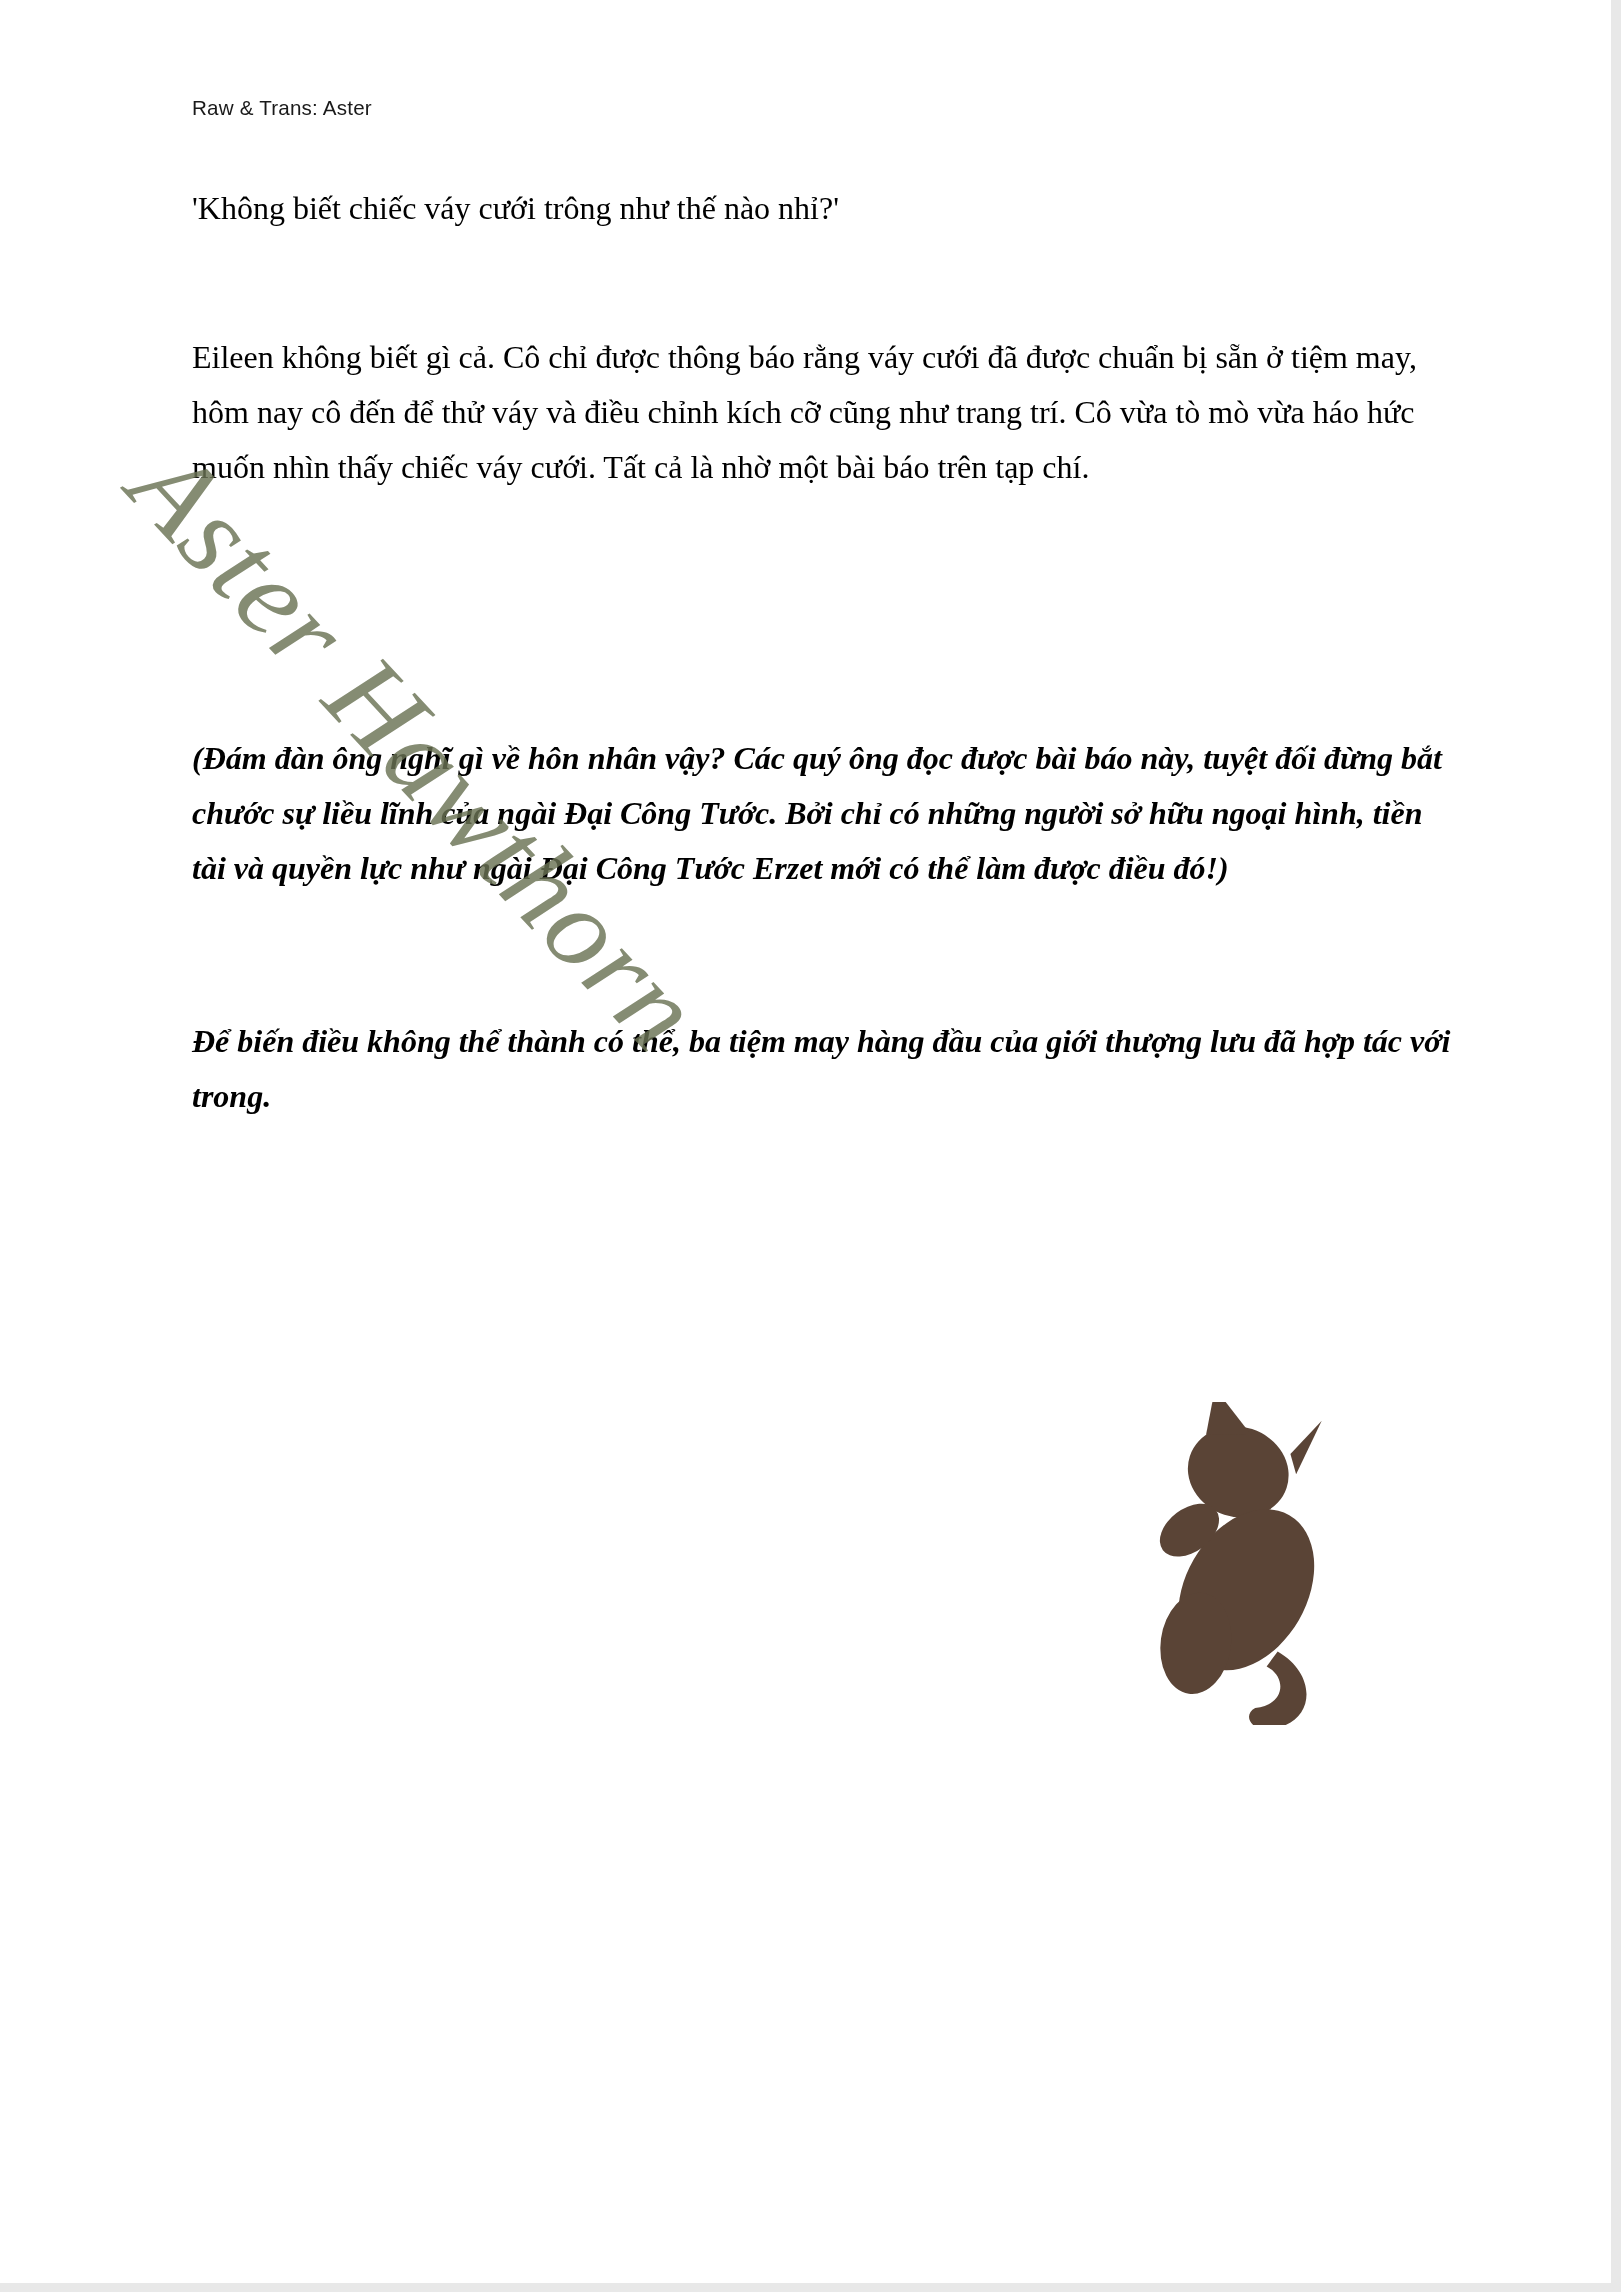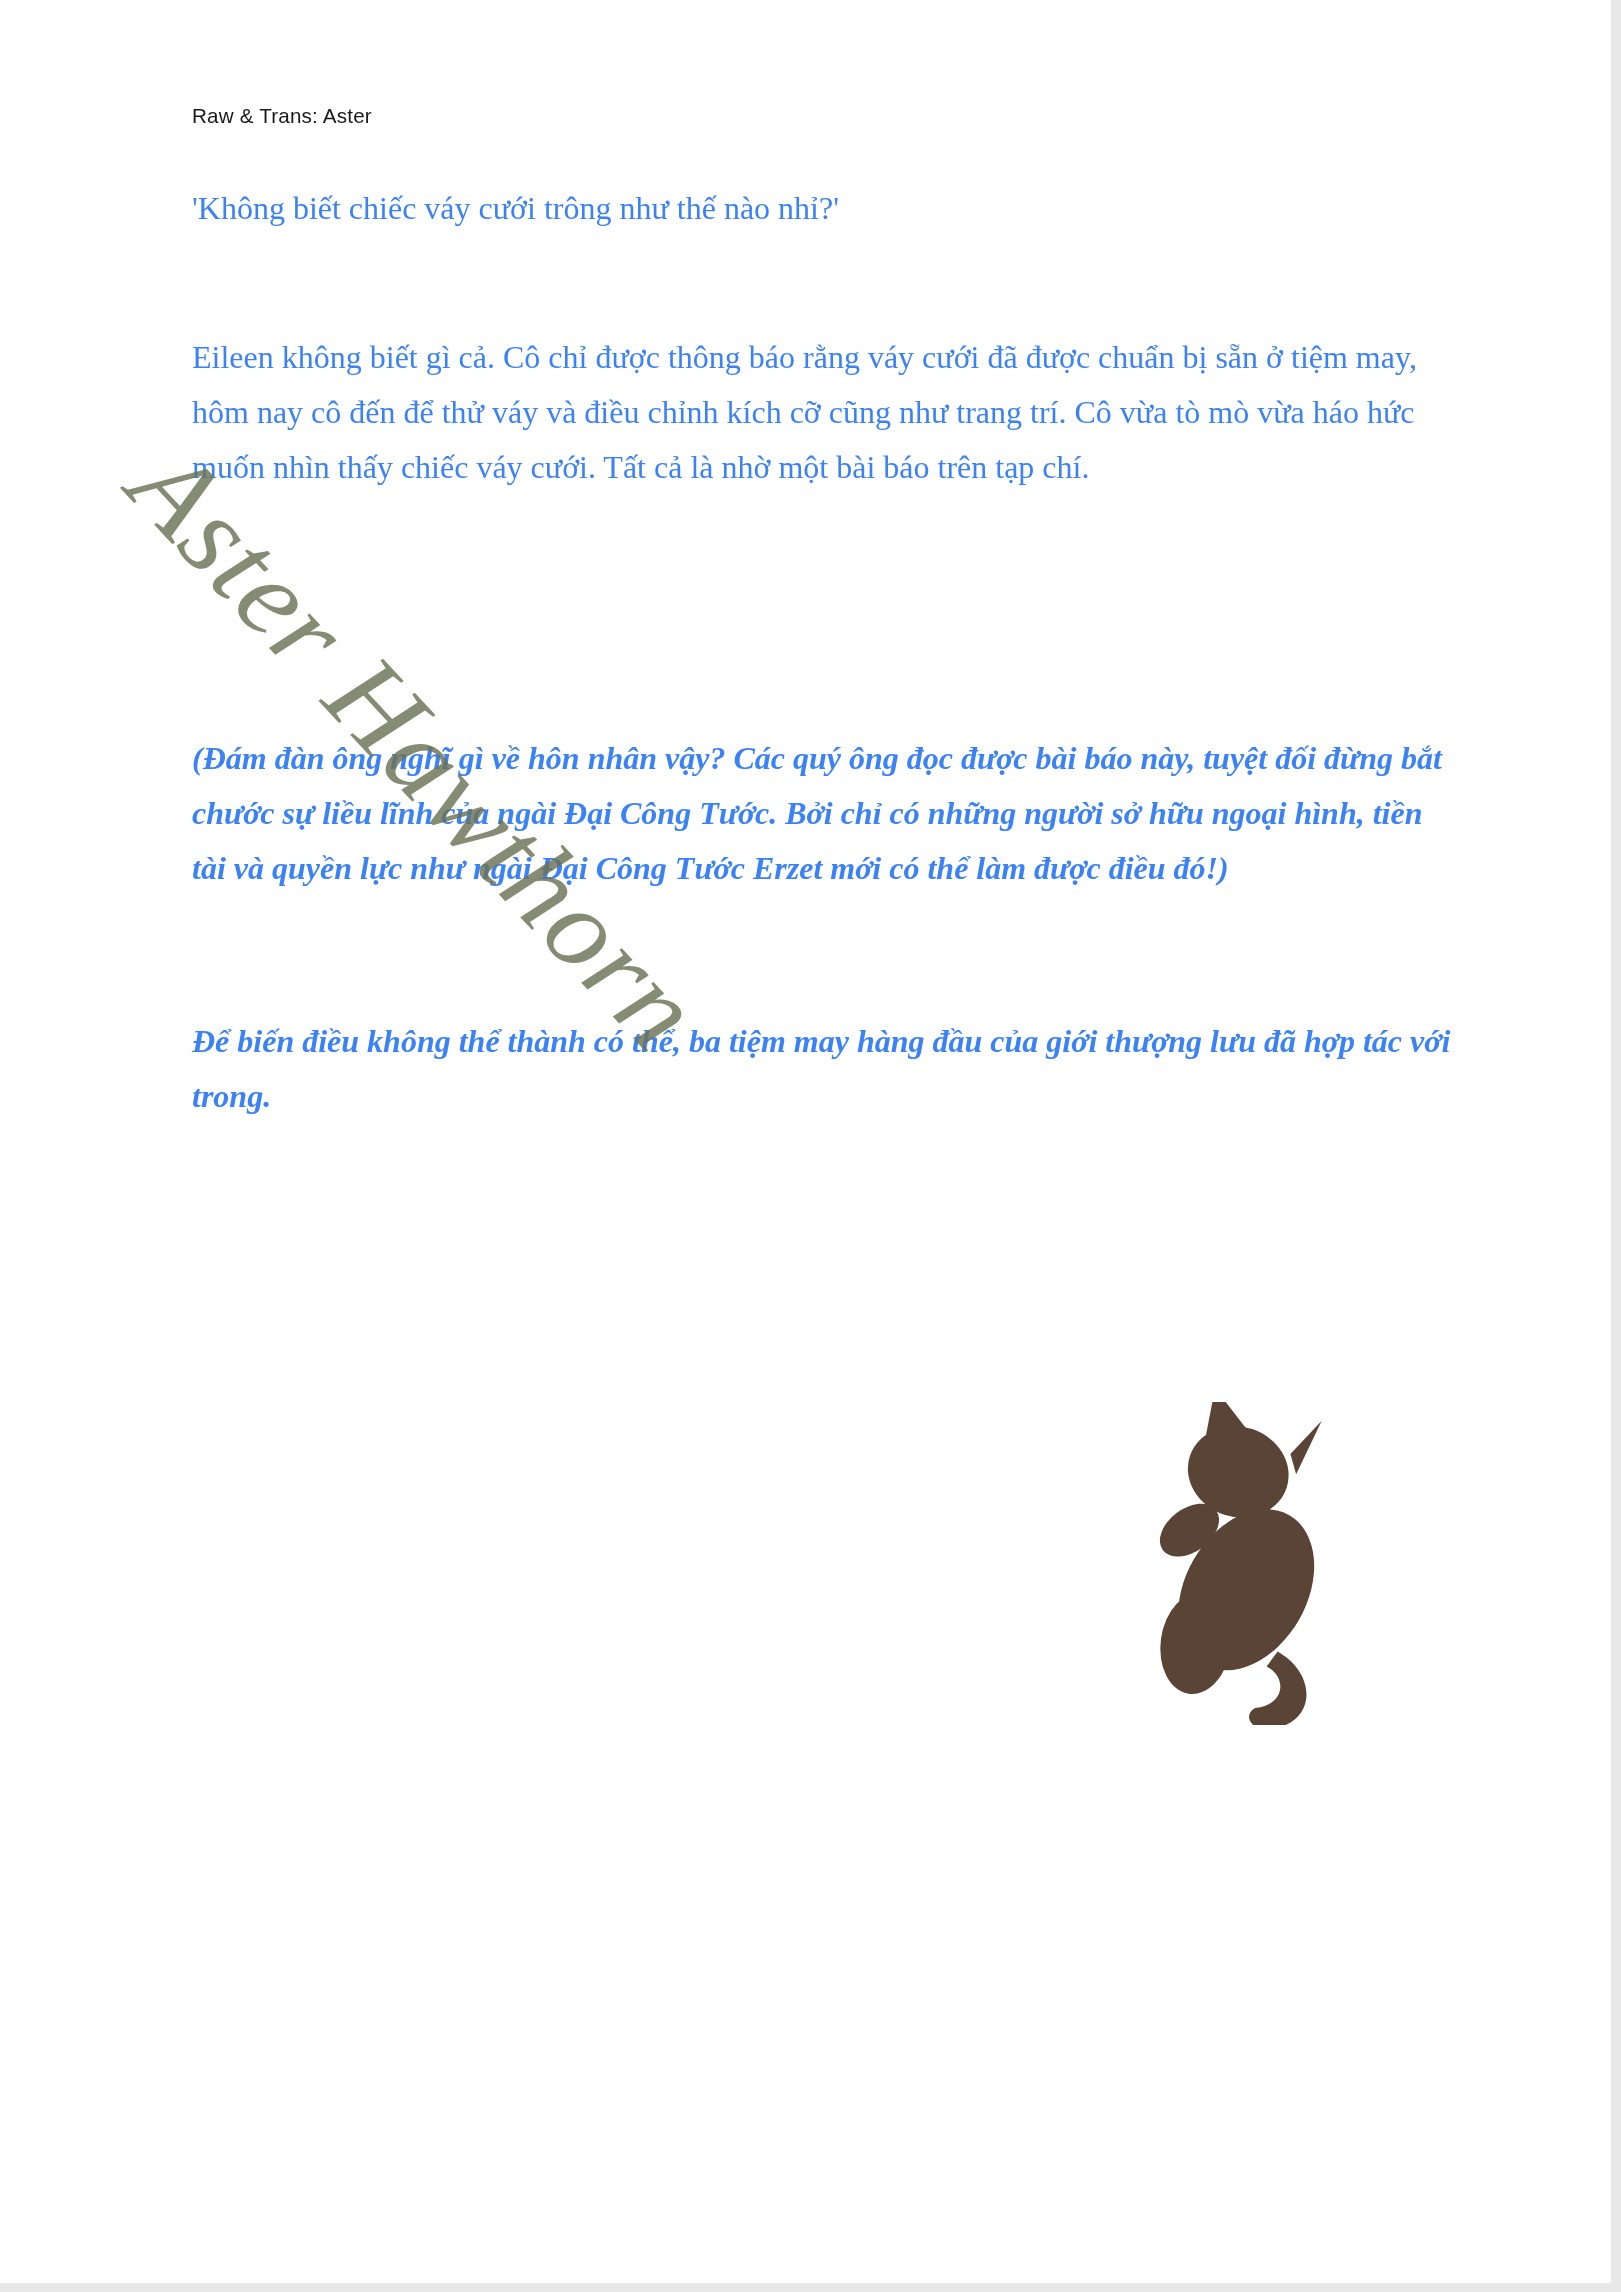--- a/index.html
+++ b/index.html
@@ -37,7 +37,7 @@
   .header-credit {
     position: absolute;
     left: 192px;
-    top: 104px;
+    top: 96px;
     font-family: "Liberation Sans", sans-serif;
     font-size: 20.6px;
     color: #1a1a1a;

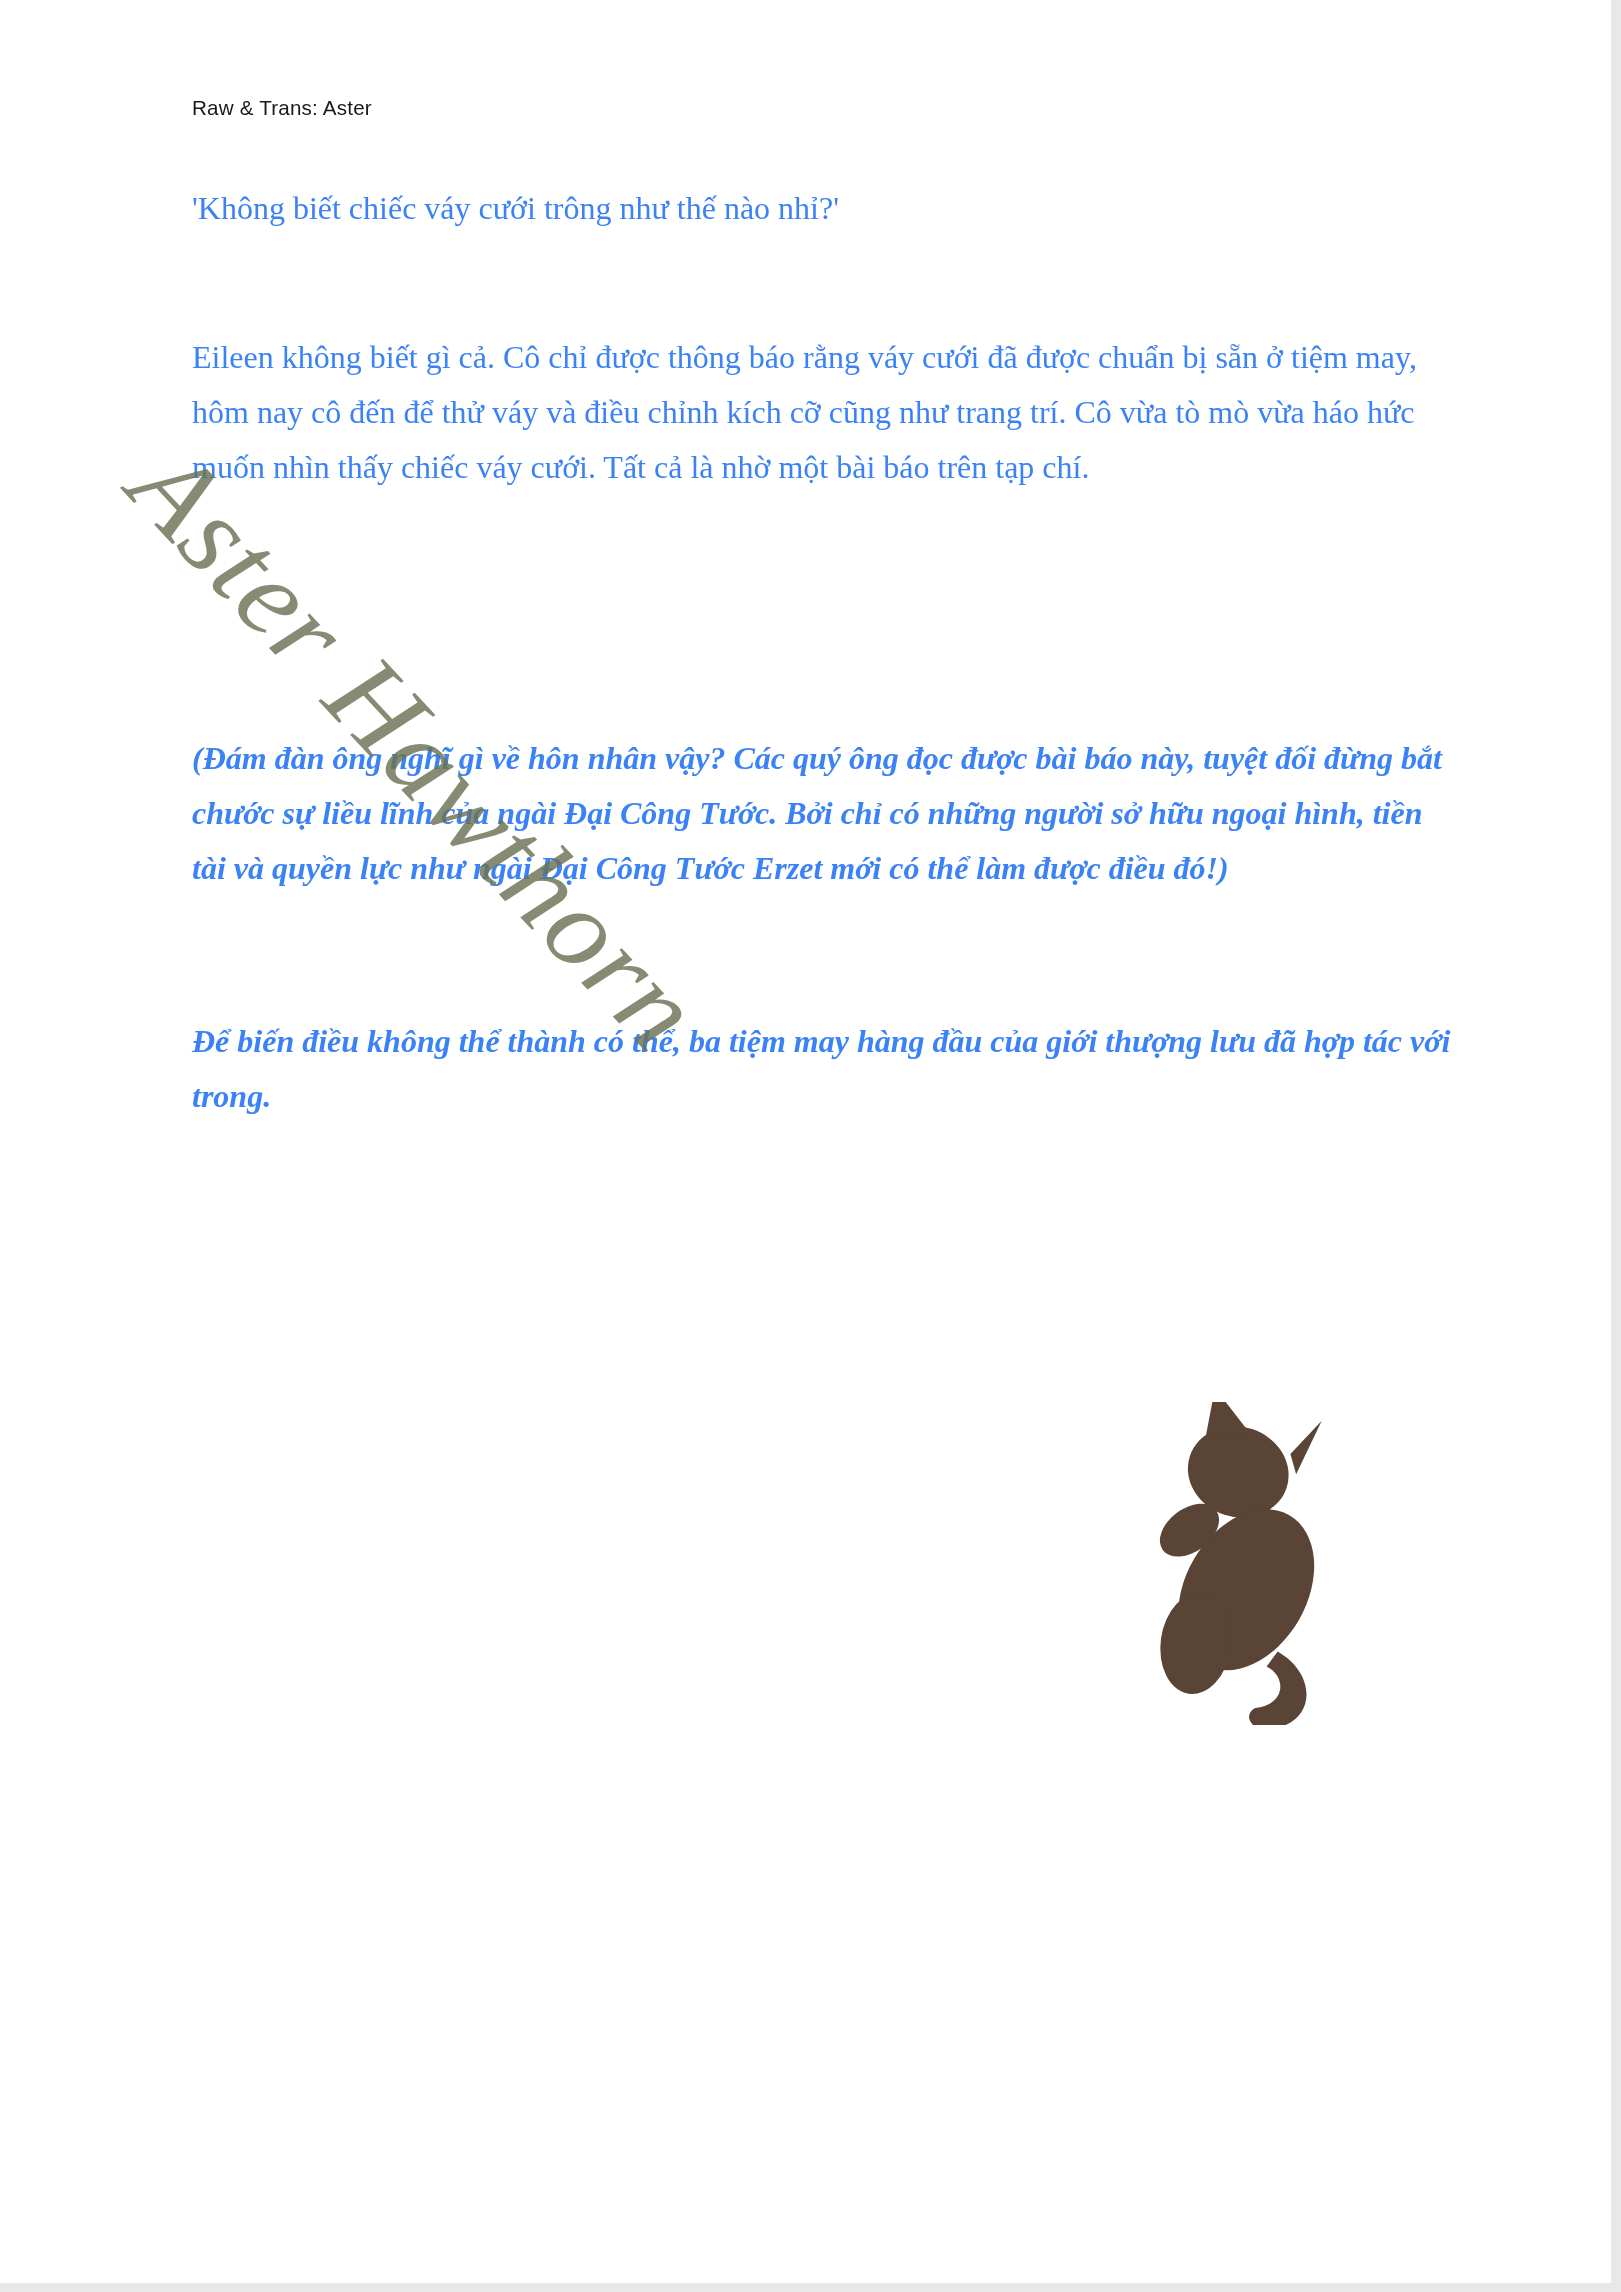--- a/index.html
+++ b/index.html
@@ -53,7 +53,7 @@
     margin: 0 0 0 0;
     font-size: 32px;
     line-height: 1.72;
-    color: #3b82f6;
+    color: #000000;
     text-align: left;
   }
   p.para.normal {

